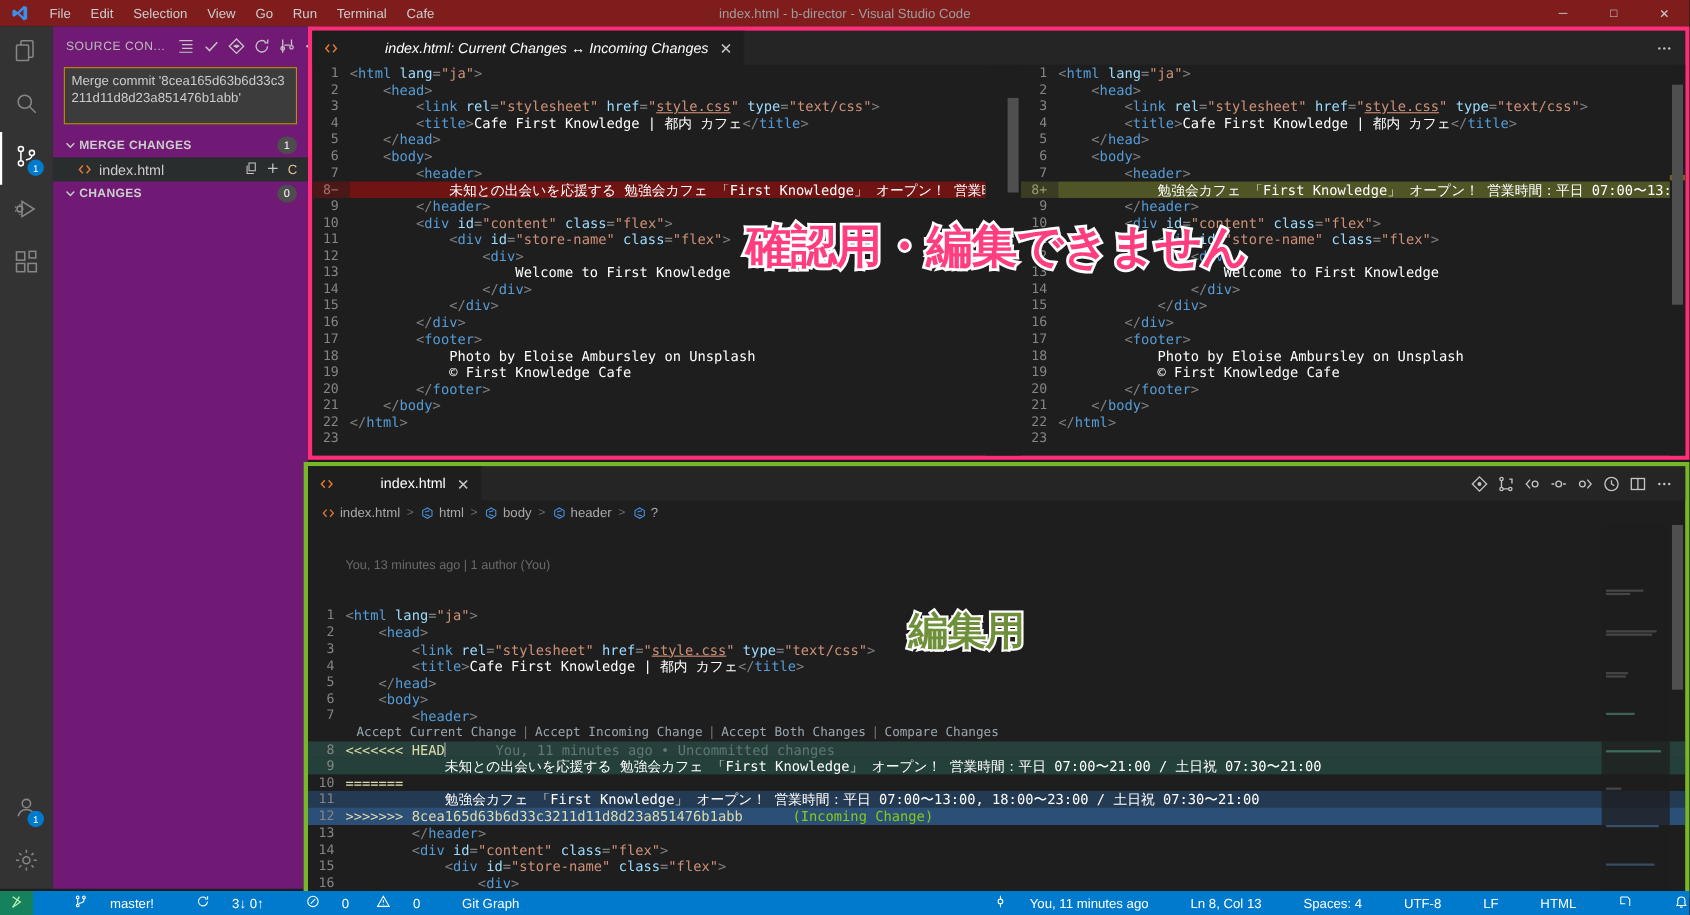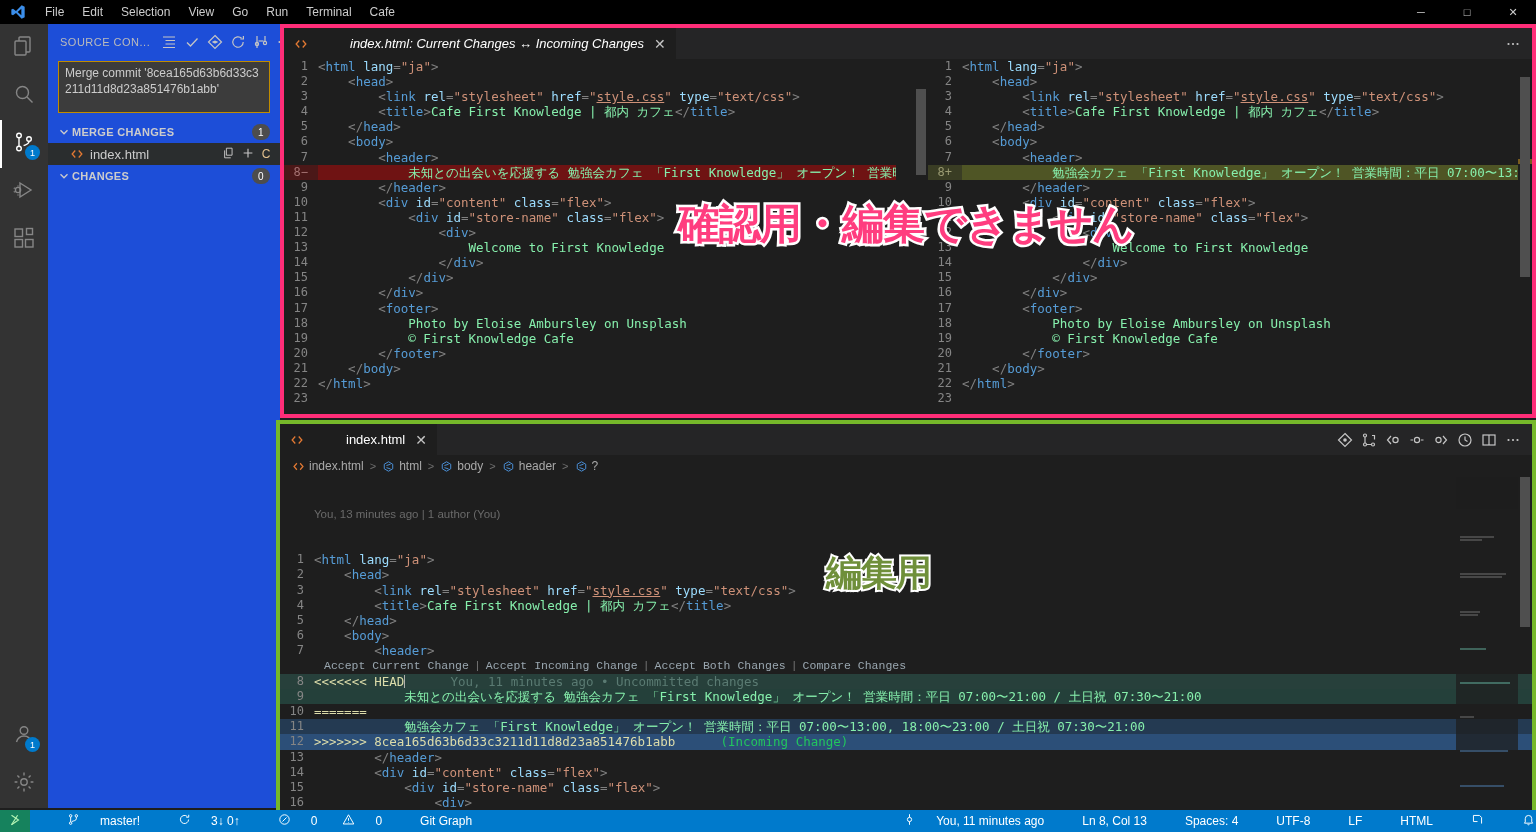--- a/index.html
+++ b/index.html
@@ -15,7 +15,7 @@
   
   .titlebar {
     position: absolute; top: 0; left: 0; width: 1536px; height: 24px;
-    background: #000000; display: flex; align-items: center;
+    background: #7f1d1d; display: flex; align-items: center;
     color: #cccccc; font-size: 12px;
   }
   .vscode-logo { width: 36px; display: flex; justify-content: center; align-items: center; }

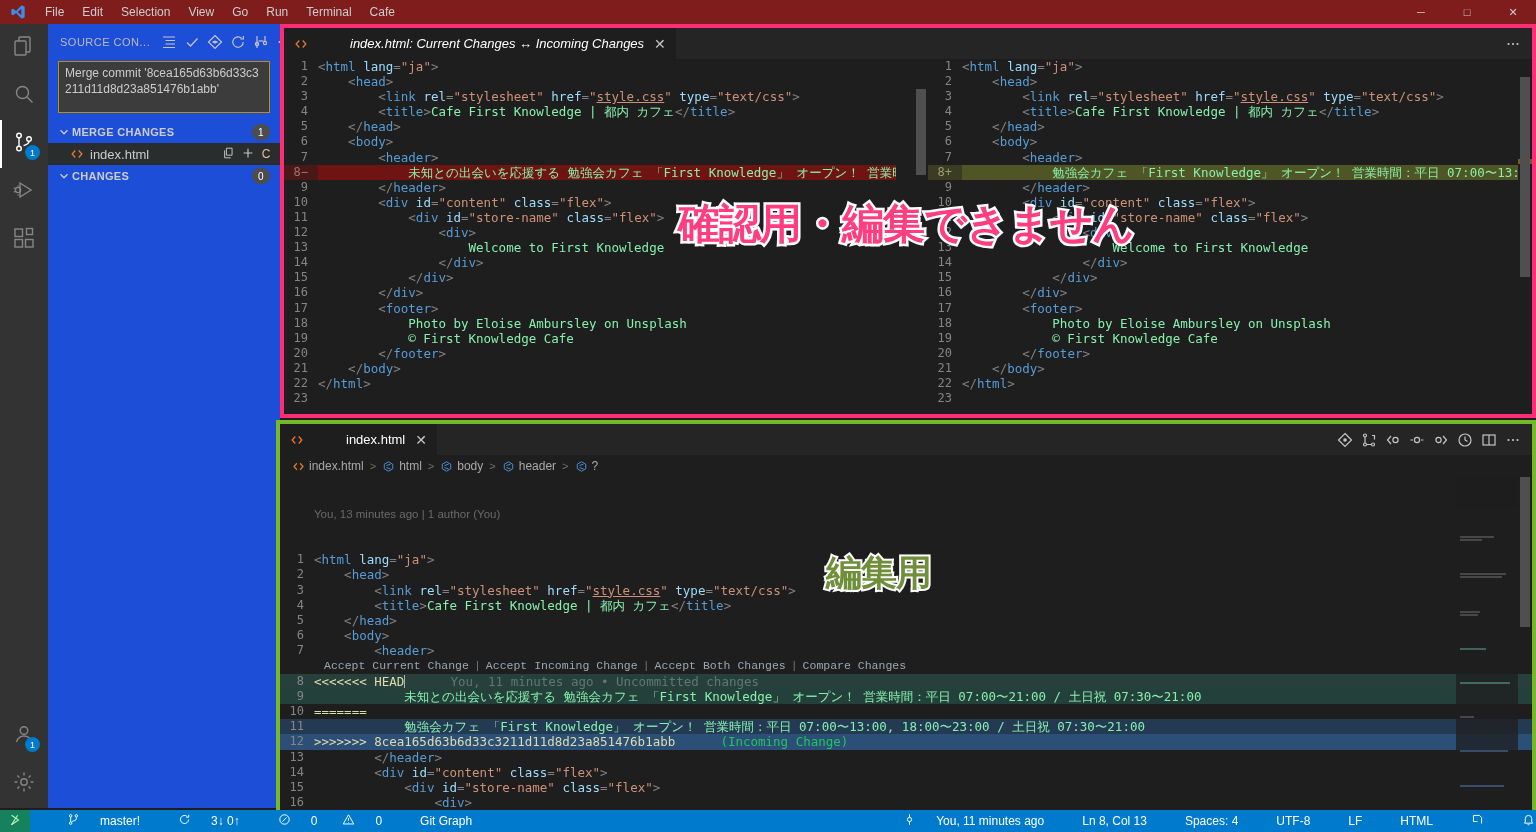--- a/index.html
+++ b/index.html
@@ -236,6 +236,7 @@
       <div class="menu-item">Terminal</div>
       <div class="menu-item">Cafe</div>
     </div>
+    <div class="title-center">index.html - b-director - Visual Studio Code</div>
     <div class="win-controls">
       <div class="win-btn">─</div>
       <div class="win-btn">□</div>

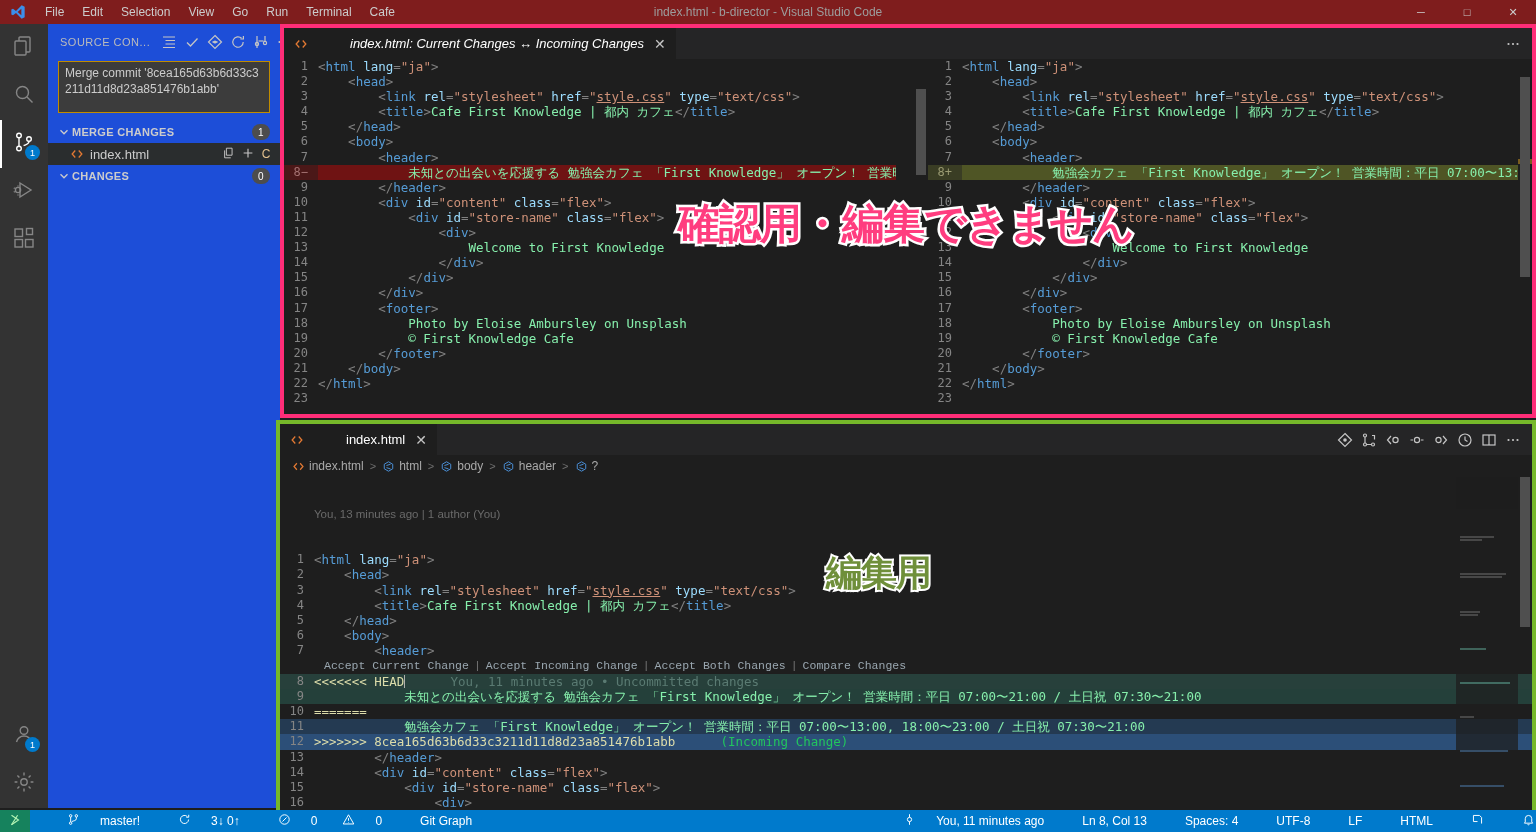--- a/index.html
+++ b/index.html
@@ -53,7 +53,7 @@
   
   .sidebar {
     position: absolute; top: 24px; left: 48px; width: 232px; height: 784px;
-    background: #1d4ed8; color: #cccccc;
+    background: #701a75; color: #cccccc;
   }
   .sidebar-header {
     height: 35px; display: flex; align-items: center; padding: 0 8px 0 12px; gap: 2px;

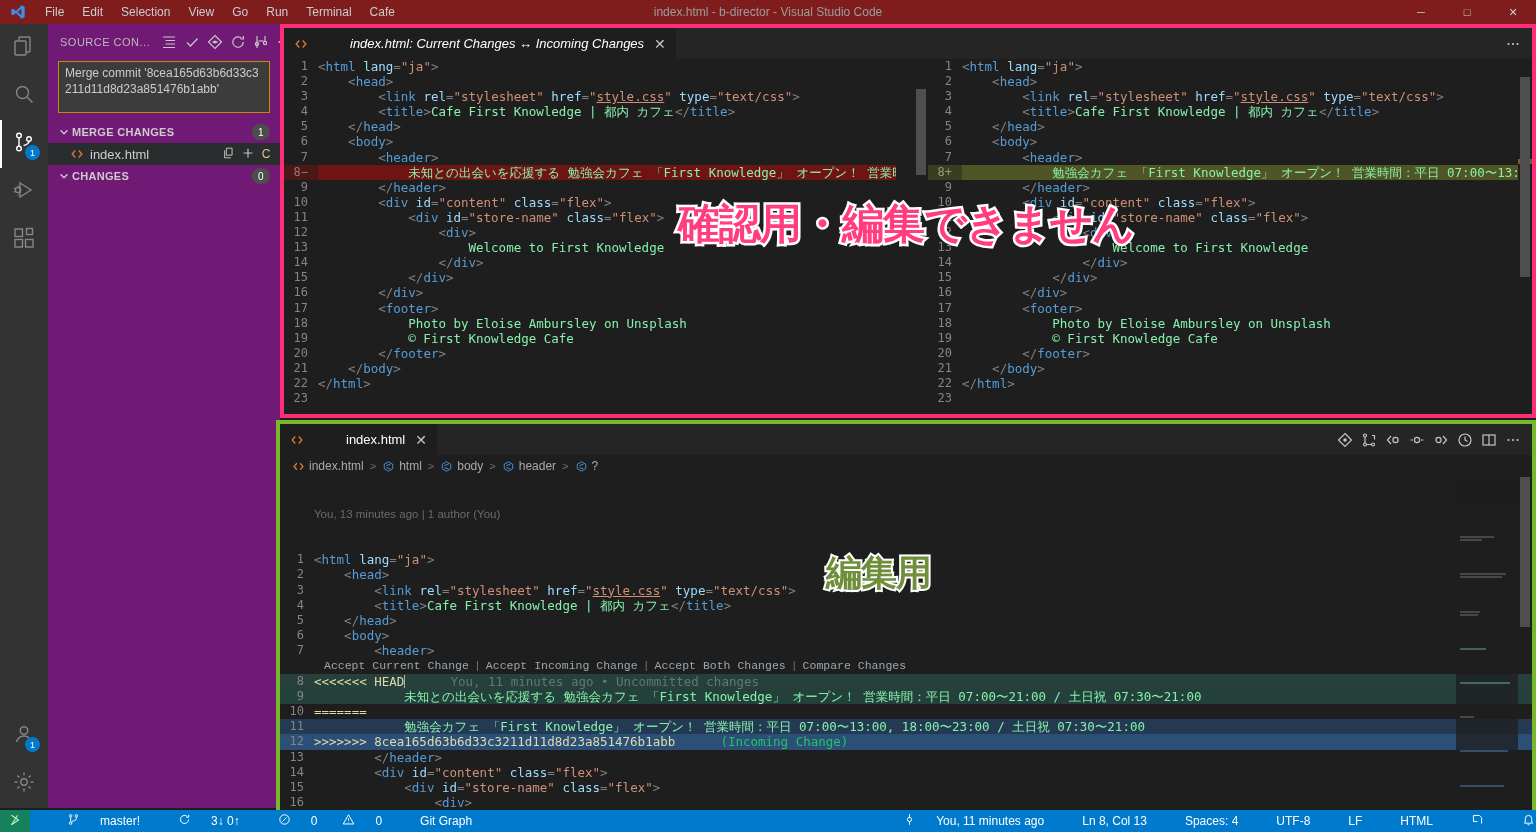--- a/index.html
+++ b/index.html
@@ -134,7 +134,7 @@
   .t-tag   { color: #569cd6; }
   .t-attr  { color: #9cdcfe; }
   .t-str   { color: #ce9178; }
-  .t-txt   { color: #86efac; }
+  .t-txt   { color: #ffffff; }
   .t-punc  { color: #808080; }
   .t-link  { color: #ce9178; text-decoration: underline; }
 

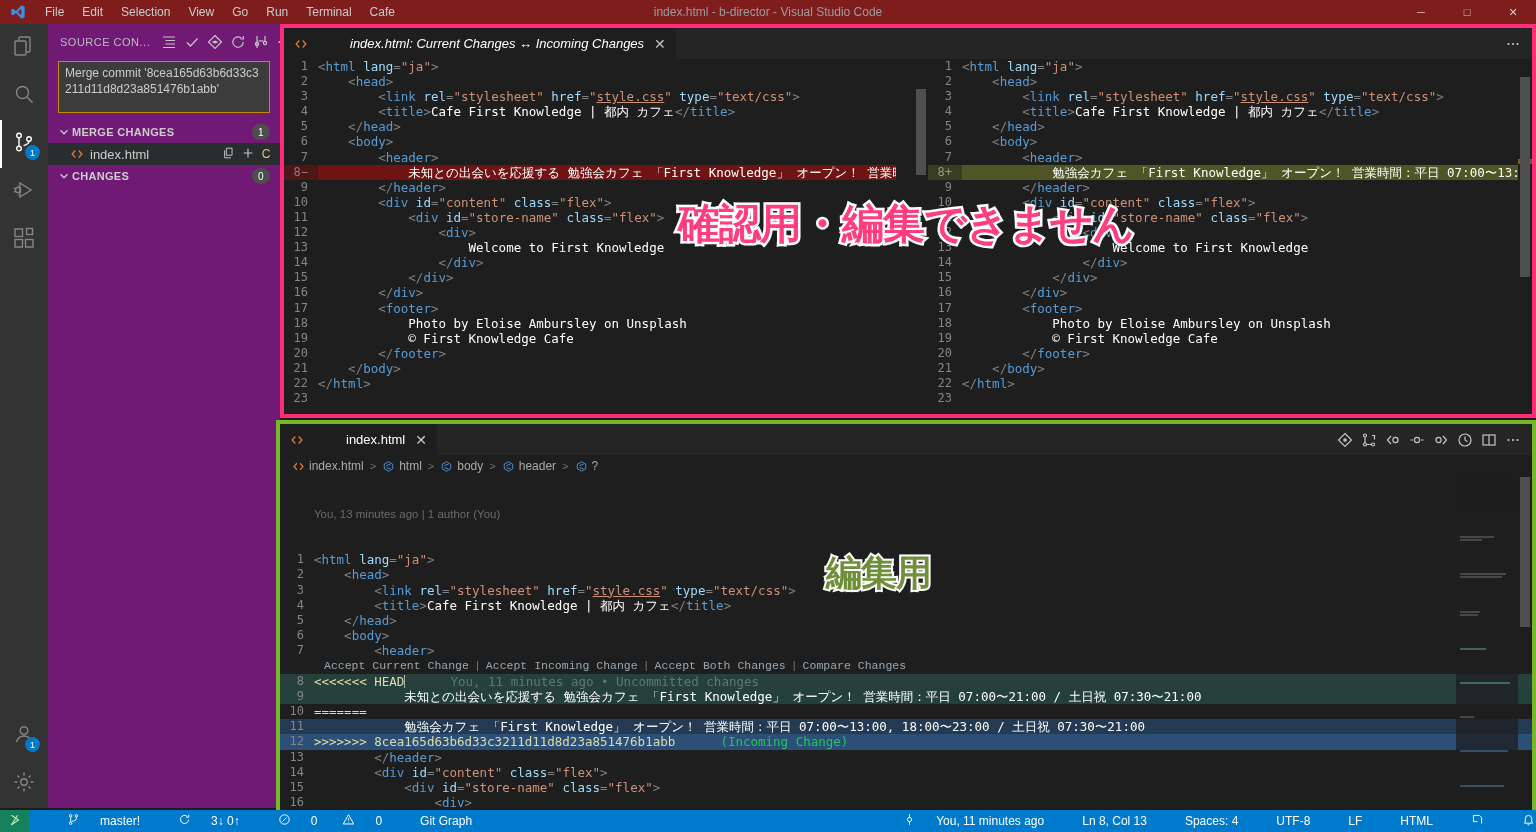--- a/index.html
+++ b/index.html
@@ -166,7 +166,7 @@
   .blame { color: #6a6a6a; font-size: 11.5px; font-family: "Liberation Sans", sans-serif; }
   .codelens {
     height: 16px; display: flex; align-items: center; padding-left: 44px;
-    font-size: 11.5px; color: #999999; gap: 0; font-family: Liberation Mono, monospace;
+    font-size: 11.5px; color: #999999; gap: 0;
   }
   .cl-link { color: #9aa7b0; }
   .cl-pipe { color: #777; padding: 0 5px; }

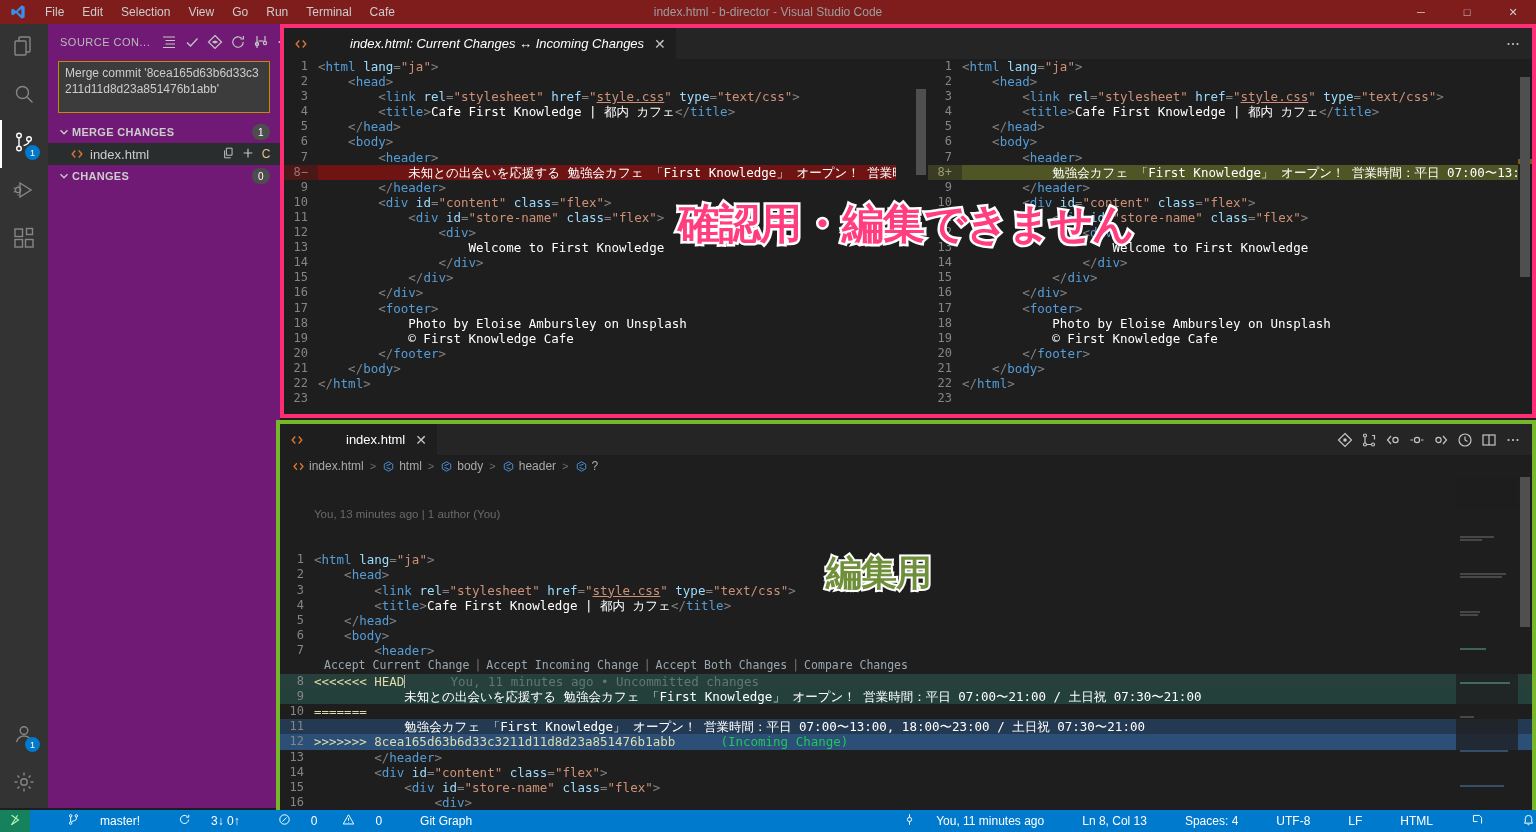--- a/index.html
+++ b/index.html
@@ -177,7 +177,7 @@
   .row-incoming { background: #243a52; }
   .conf-hdr-text { color: #dcdcaa; }
   .conf-ghost { color: #5a7a72; font-style: normal; }
-  .conf-ghost-blue { color: #22c55e; }
+  .conf-ghost-blue { color: #84cc16; }
   .cursor-bar { display:inline-block; width:1px; height:13px; background:#aeafad; vertical-align:-2px; }
 
   .minimap {

